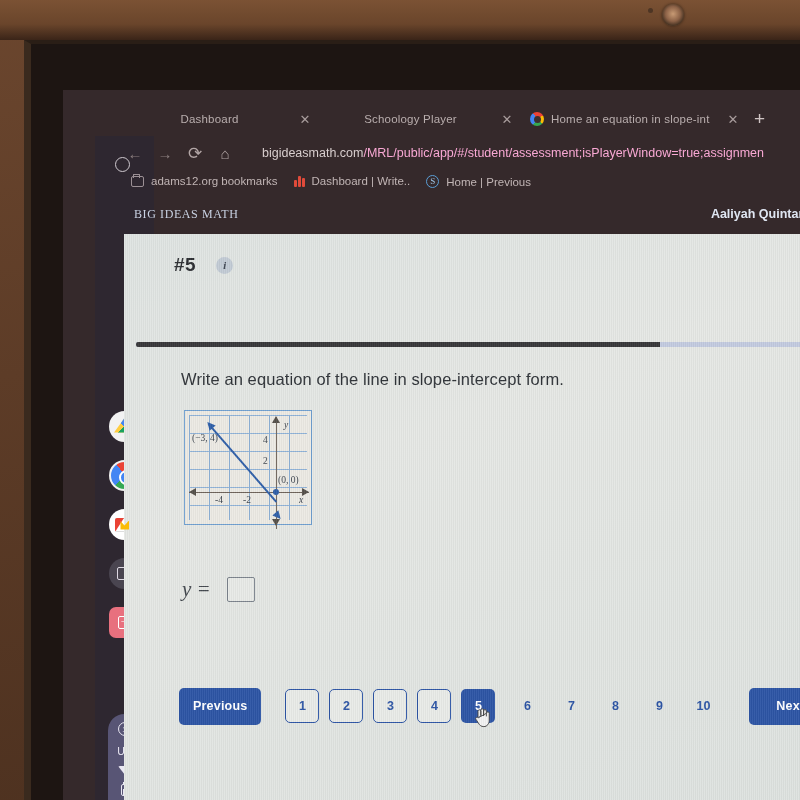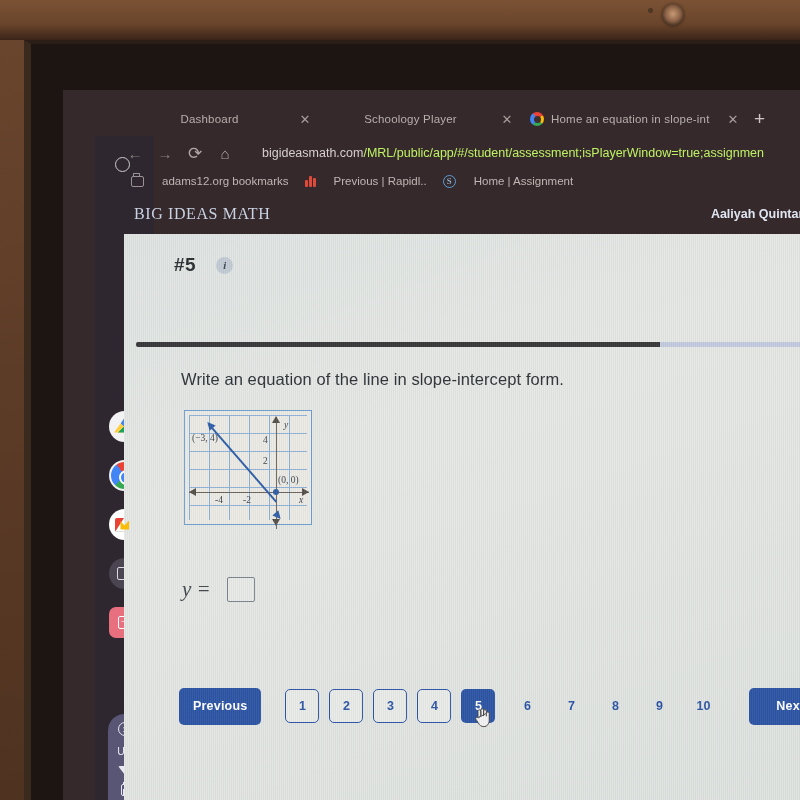--- a/index.html
+++ b/index.html
@@ -89,7 +89,7 @@
     font-size:12.5px; overflow:hidden; white-space:nowrap;
   }
   .url-host { color:#d8cece; }
-  .url-path { color:#bef264;text-align:center; }
+  .url-path { color:#f9a8d4;text-align:center; }
 
   
   .bookmarks {

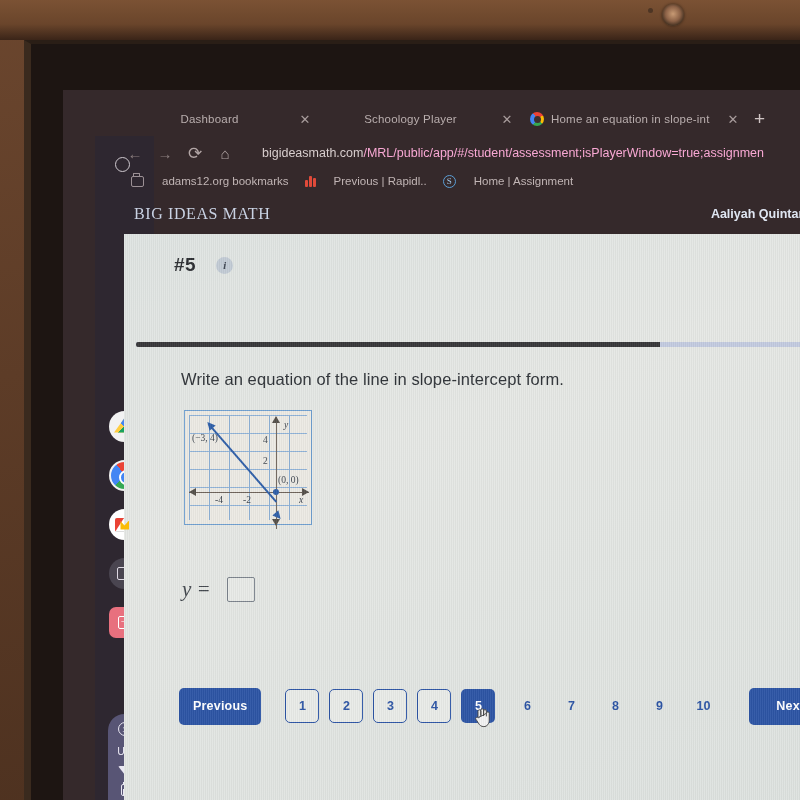--- a/index.html
+++ b/index.html
@@ -97,7 +97,7 @@
     display:flex; align-items:center; gap:8px;
     color:#c1b5b5; font-size:11.5px; white-space:nowrap;
   }
-  .bm { display:flex; align-items:center; gap:18px; padding-right:8px; }
+  .bm { display:flex; align-items:flex-end; gap:7px; padding-right:8px; }
   .ic-folder {
     width:13px; height:11px; border-radius:2px;
     border:1.4px solid #9b9095; position:relative;

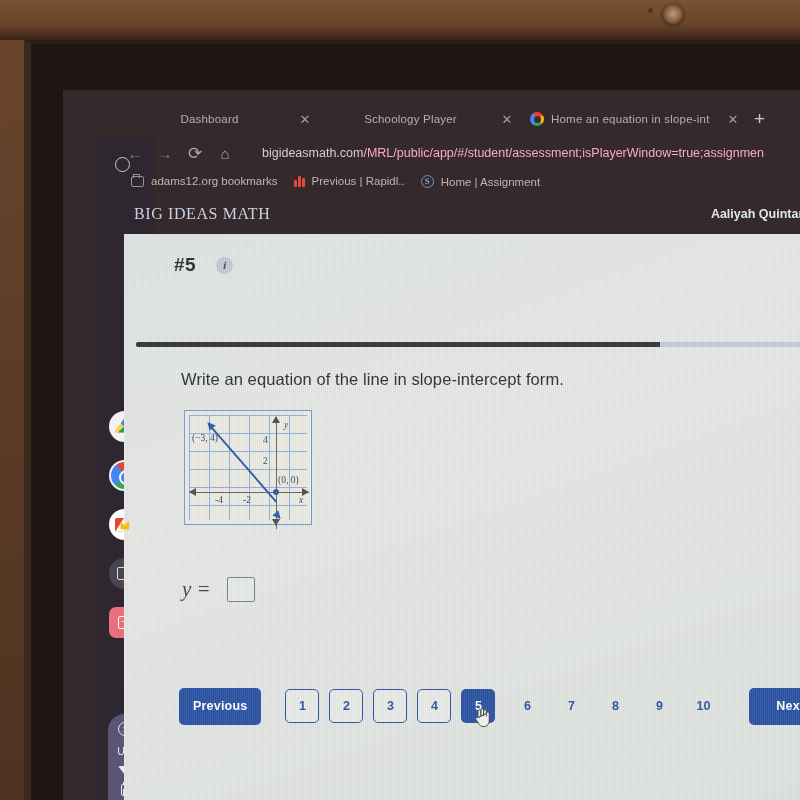--- a/index.html
+++ b/index.html
@@ -439,7 +439,7 @@
               <i></i>
               <i></i>
             </span>
-          <span>Previous | Rapidl..</span>
+          <span>Dashboard | Write..</span>
         </div>
         <div class="bm">
           <span class="ic-school">S</span>

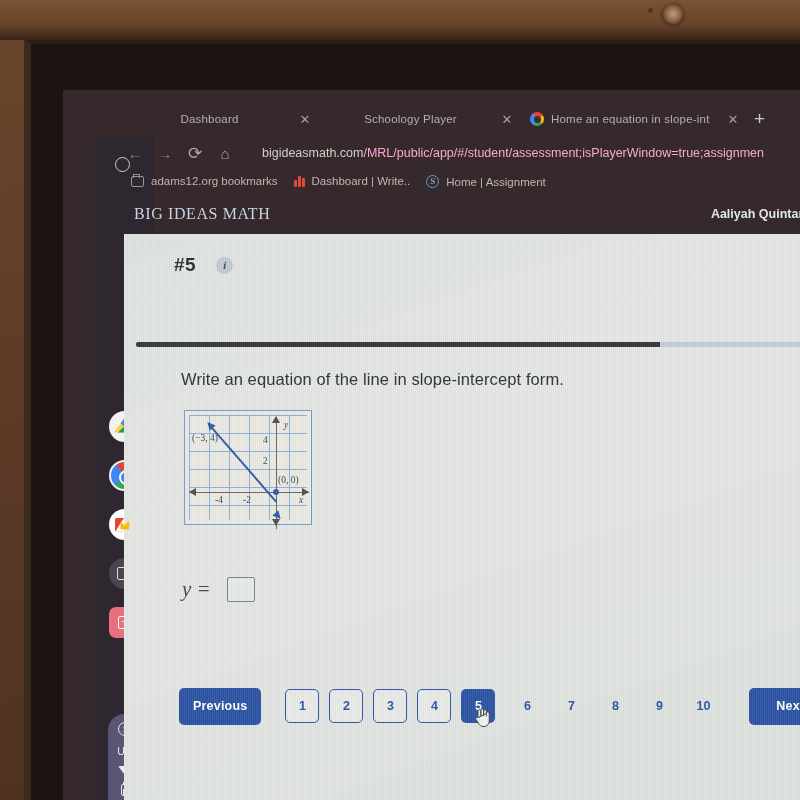--- a/index.html
+++ b/index.html
@@ -443,7 +443,7 @@
         </div>
         <div class="bm">
           <span class="ic-school">S</span>
-          <span>Home | Assignment</span>
+          <span>Home | Previous</span>
         </div>
       </div>
 

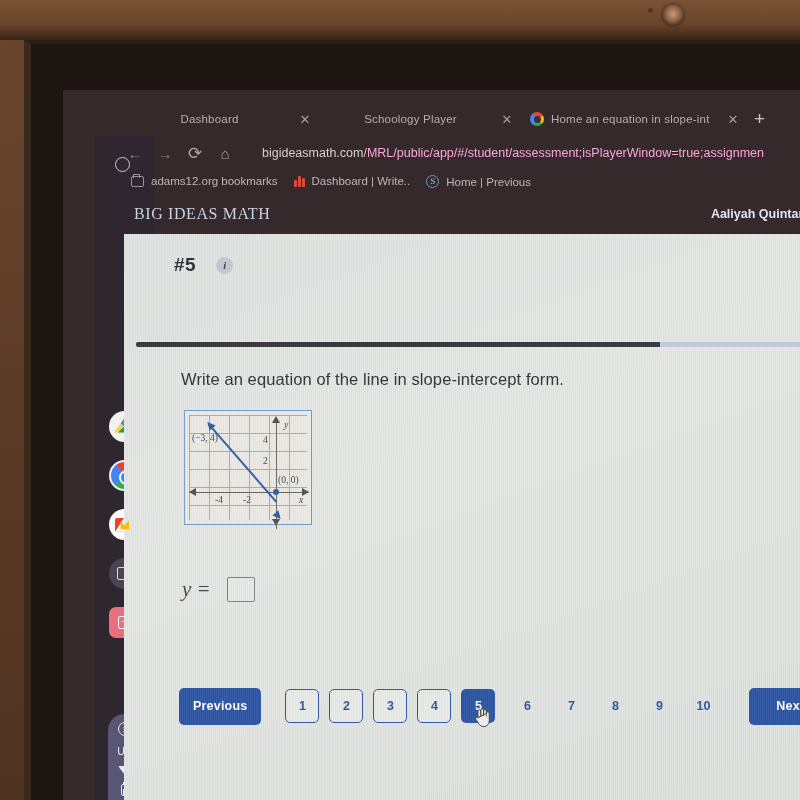--- a/index.html
+++ b/index.html
@@ -125,7 +125,7 @@
   }
   .brand {
     font-family:"Liberation Serif", serif;
-    font-size:16px; letter-spacing:.6px; color:#c9d2e3;
+    font-size:12px; letter-spacing:.6px; color:#c9d2e3;
   }
   .student { font-size:12.5px; font-weight:bold; color:#dfe6f2; }
 

